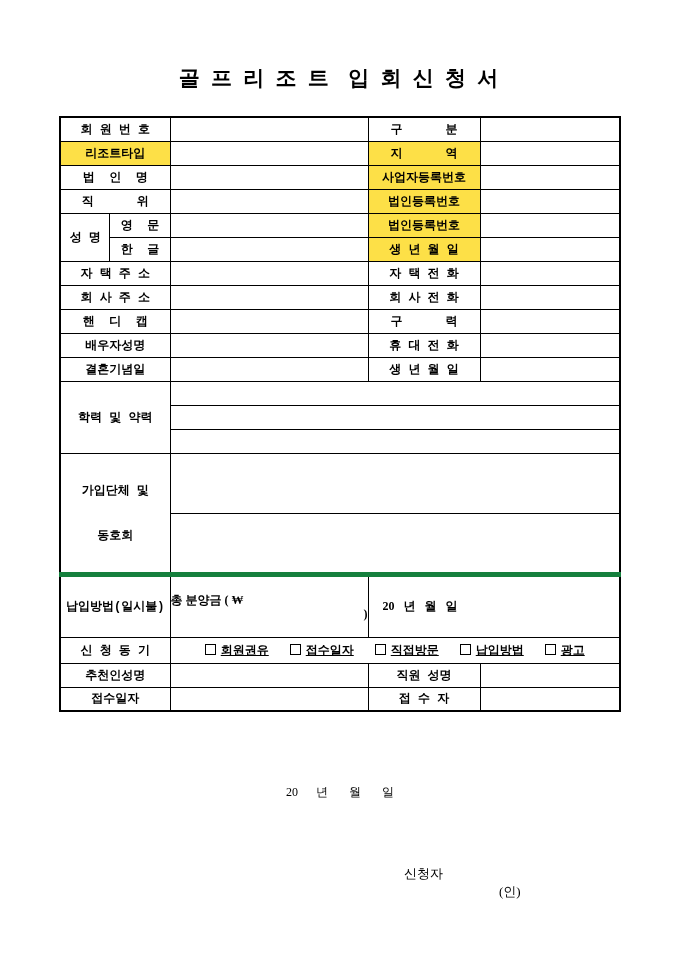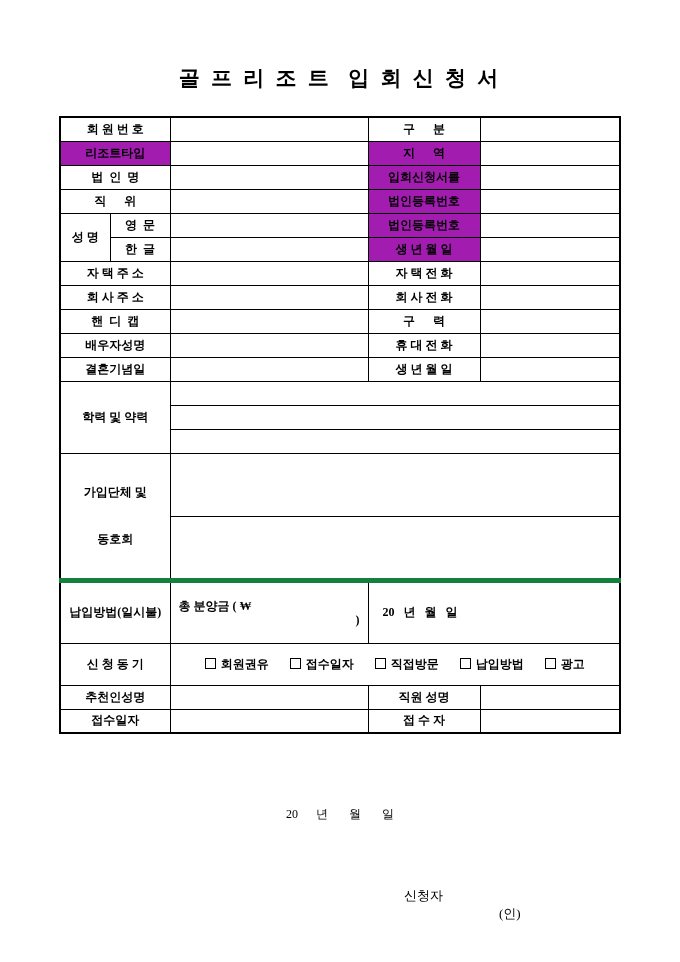--- a/index.html
+++ b/index.html
@@ -23,7 +23,7 @@
     vertical-align: middle; overflow: hidden;
   }
   .lbl {
-    text-align: center; font-weight: bold; white-space: pre;
+    text-align: center; font-weight: bold; white-space: pre; font-family: Liberation Mono, monospace;
   }
   .shaded { background: #a21caf; }
   .inp { background: #fff; }

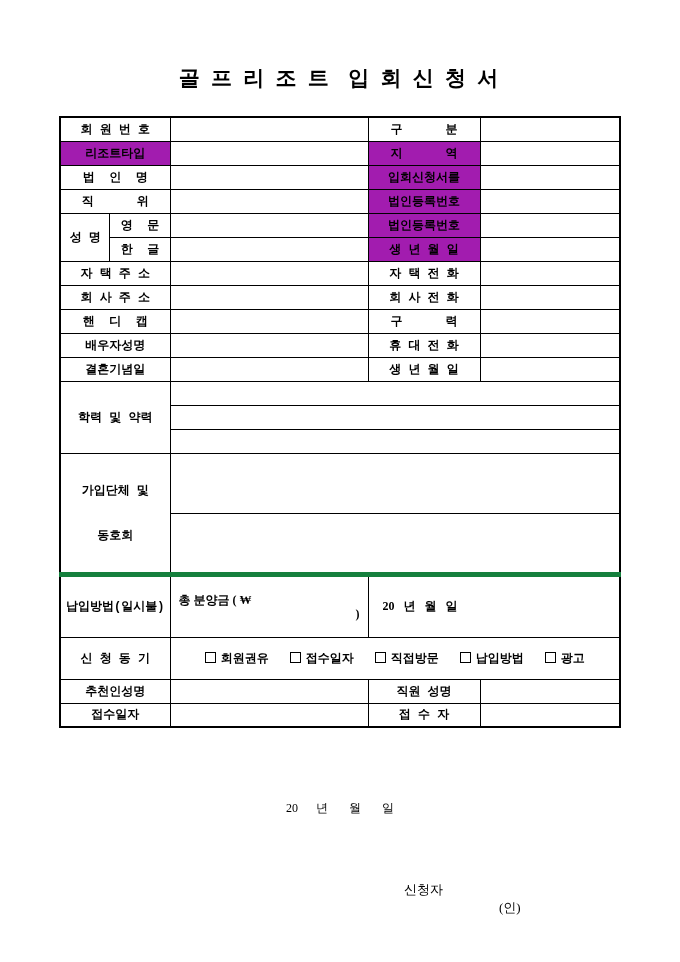--- a/index.html
+++ b/index.html
@@ -25,7 +25,7 @@
   .lbl {
     text-align: center; font-weight: bold; white-space: pre; font-family: Liberation Mono, monospace;
   }
-  .shaded { background: #a21caf; }
+  .shaded { background: #fde047; }
   .inp { background: #fff; }
   tr.thick-top td { border-top: 5px solid #15803d; }
   .pay-cell { text-align: left; padding: 0 8px; font-weight: bold; white-space: pre; }

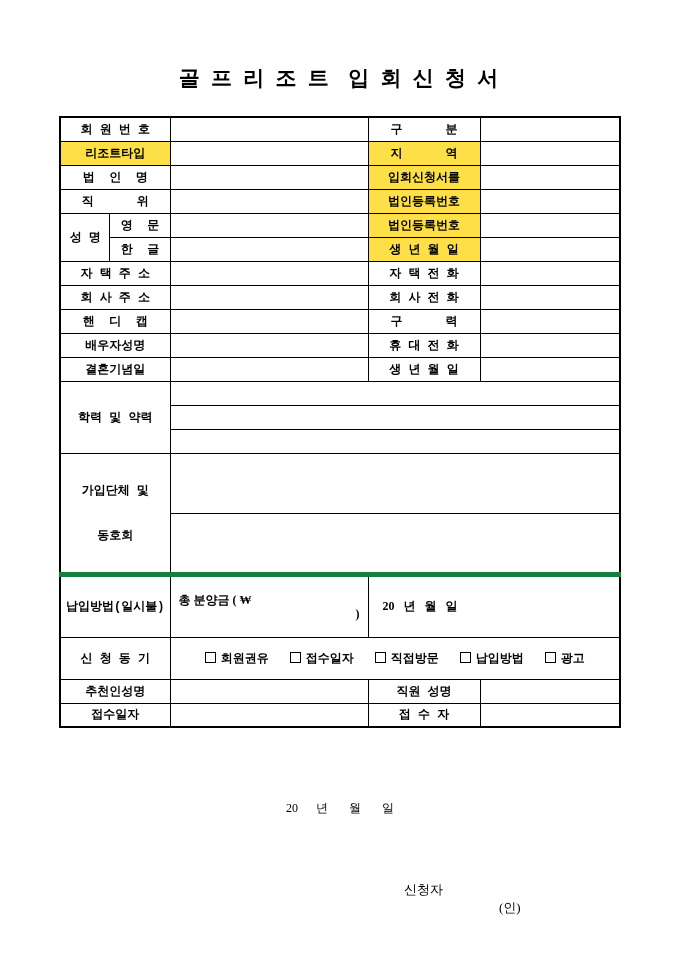--- a/index.html
+++ b/index.html
@@ -82,7 +82,7 @@
       <tr>
         <td colspan="2" class="lbl">법  인  명</td>
         <td class="inp"></td>
-        <td class="lbl shaded">입회신청서를</td>
+        <td class="lbl shaded">사업자등록번호</td>
         <td class="inp"></td>
       </tr>
       <tr>

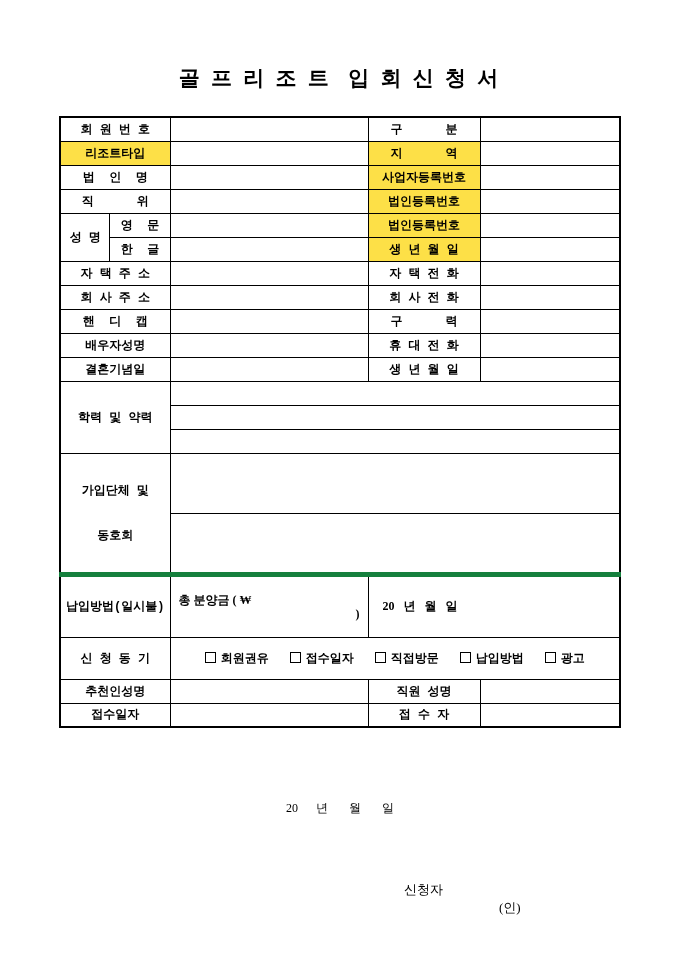--- a/index.html
+++ b/index.html
@@ -28,7 +28,7 @@
   .shaded { background: #fde047; }
   .inp { background: #fff; }
   tr.thick-top td { border-top: 5px solid #15803d; }
-  .pay-cell { text-align: left; padding: 0 8px; font-weight: bold; white-space: pre; }
+  .pay-cell { text-align: left; padding: 0 0; font-weight: bold; white-space: pre; }
   .pay-prefix { float: left; }
   .pay-suffix { float: right; }
   .date-cell { text-align: left; padding-left: 14px; font-weight: bold; white-space: pre; }

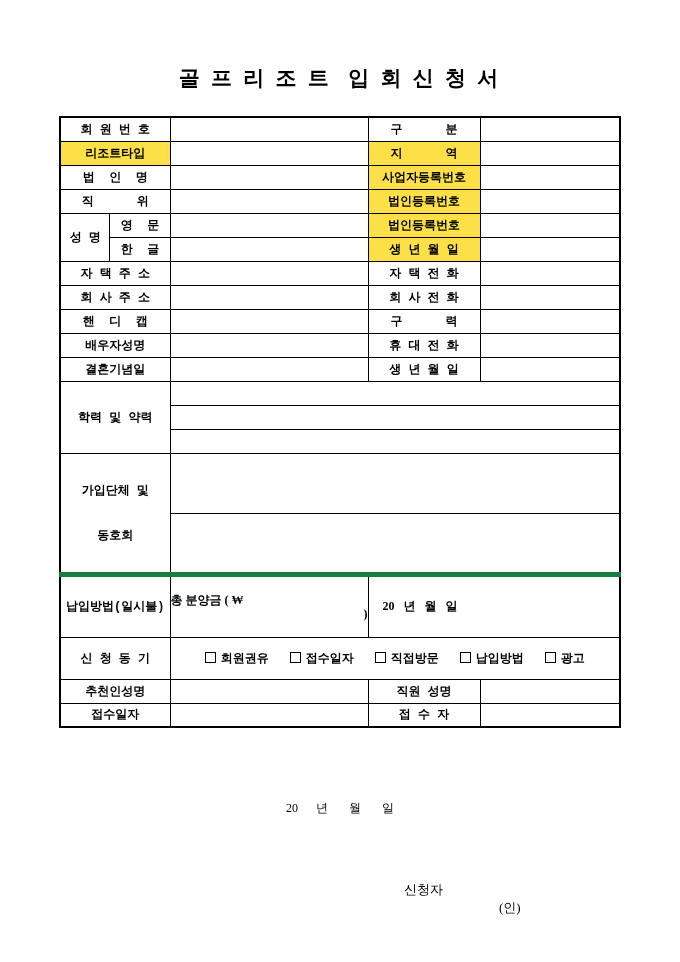--- a/index.html
+++ b/index.html
@@ -33,7 +33,7 @@
   .pay-suffix { float: right; }
   .date-cell { text-align: left; padding-left: 14px; font-weight: bold; white-space: pre; }
   .motive-cell { text-align: center; }
-  .cbg { display: inline-block; margin: 12px 9px; font-weight: bold; }
+  .cbg { display: inline-block; margin: 4px 9px; font-weight: bold; text-decoration: underline; }
   .cb {
     display: inline-block; width: 11px; height: 11px;
     border: 1px solid #000; background: #fff;

